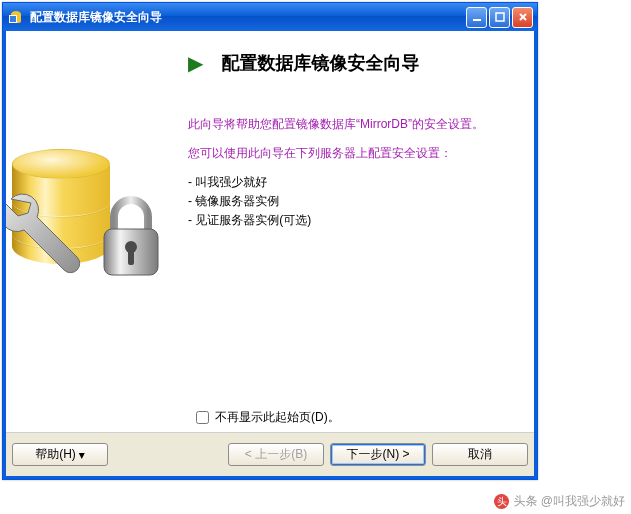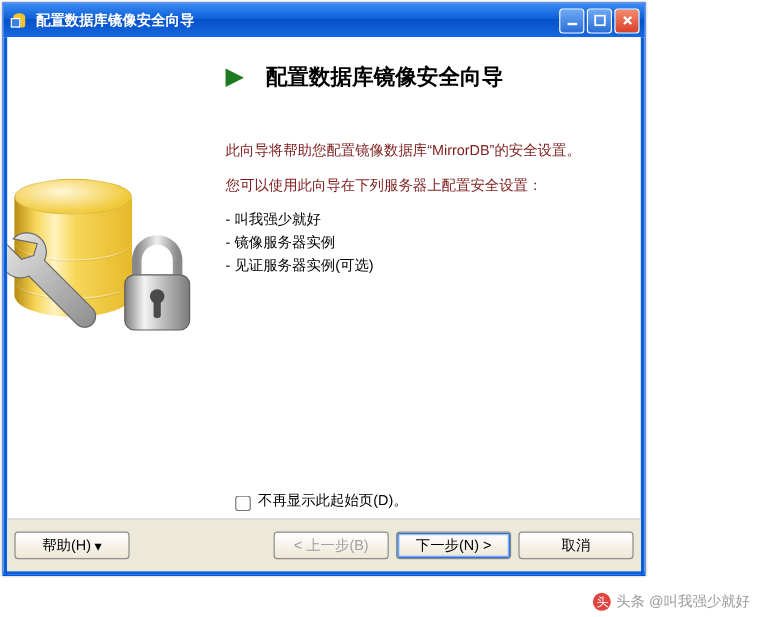--- a/index.html
+++ b/index.html
@@ -147,7 +147,7 @@
     font-weight: bold;
     color: #000;
   }
-  .para { margin: 10px 0; color: #7f1d1d; line-height: 1.6; }
+  .para { margin: 10px 0; color: #a21caf; line-height: 1.6; }
   .bullets { margin: 8px 0 0 0; }
   .bullets div::before { content: "- "; }
   .bullets div { line-height: 1.55; }

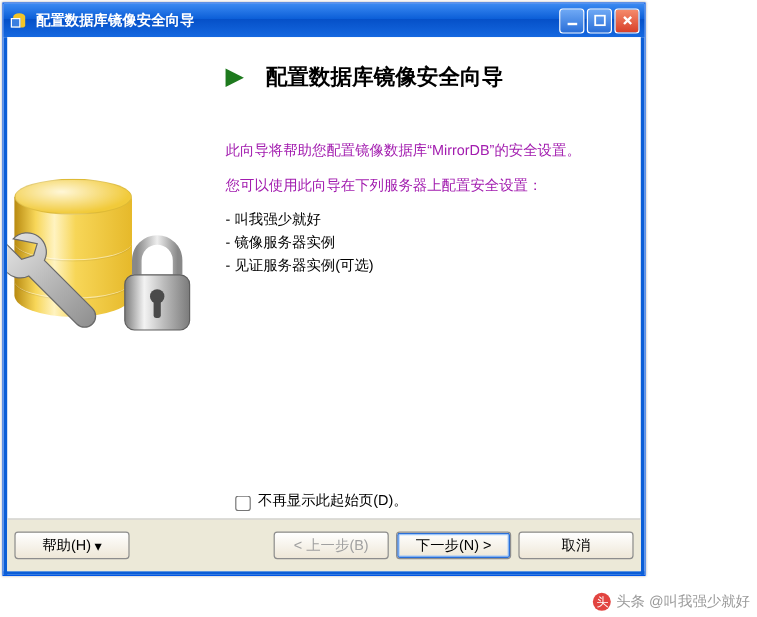--- a/index.html
+++ b/index.html
@@ -155,7 +155,7 @@
     position: absolute;
     left: 190px; bottom: 6px;
     display: flex;
-    align-items: flex-end;
+    align-items: center;
     gap: 6px;
   }
   .checkbox-row input { width: 13px; height: 13px; margin:0; }

